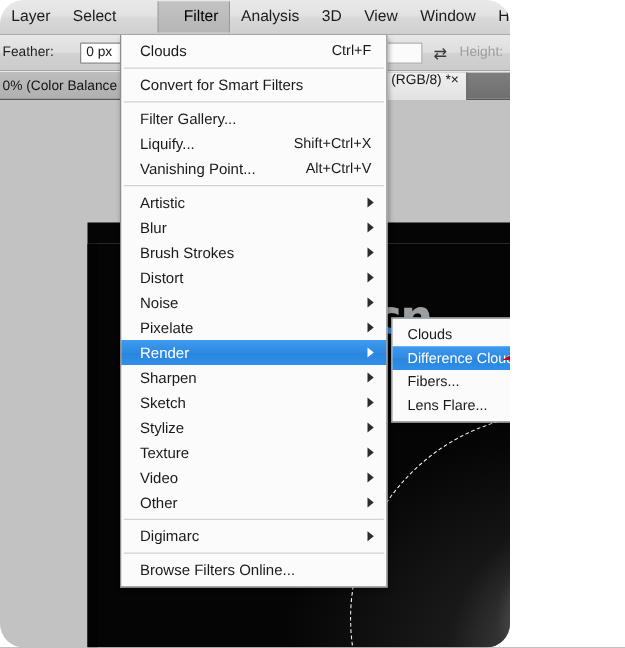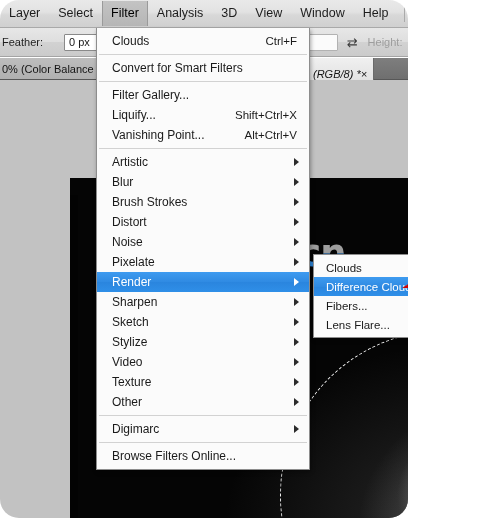--- a/index.html
+++ b/index.html
@@ -41,8 +41,9 @@
     background: linear-gradient(to bottom,#c3c3c3,#b6b6b6);
     border-left: 1px solid #9a9a9a;
     border-right: 1px solid #9a9a9a;
-    padding-left: 8px; padding-right: 8px;
+    padding-left: 20px; padding-right: 8px;
     color: #000;
+    margin-left: 24px;
   }
   .menubar-sep {
     width: 1px; height: 17px;

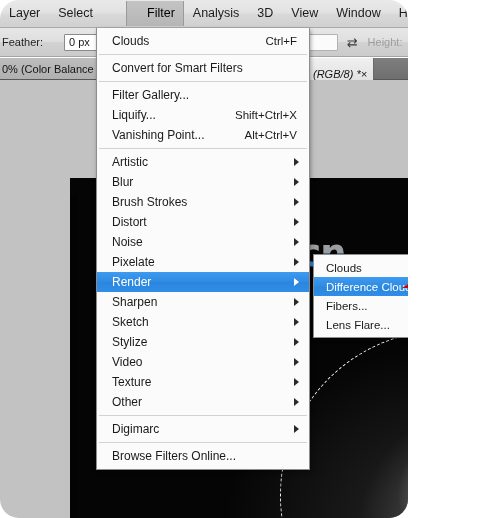--- a/index.html
+++ b/index.html
@@ -358,7 +358,7 @@
     <div style="flex:1"></div>
   </div>
 
-  <div style="position:absolute;left:305px;top:58px;height:22px;background:linear-gradient(to bottom,#f0f0f0,#e2e2e2);border-right:1px solid #6a6a6a;display:flex;align-items:flex-end;padding:0 6px 0 8px;font-size:11px;color:#141414;white-space:nowrap;z-index:5;font-style:italic;">
+  <div style="position:absolute;left:305px;top:58px;height:22px;background:linear-gradient(to bottom,#f0f0f0,#e2e2e2);border-right:1px solid #6a6a6a;display:flex;align-items:flex-start;padding:0 6px 0 8px;font-size:11px;color:#141414;white-space:nowrap;z-index:5;">
     <span>(RGB/8) *</span>
     <span class="close-x">×</span>
   </div>

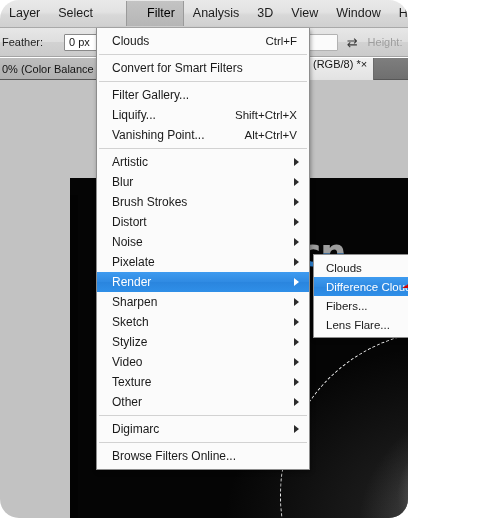--- a/index.html
+++ b/index.html
@@ -434,11 +434,11 @@
         <span class="arrow"></span>
       </div>
       <div class="mi">
+        <span class="label">Texture</span>
+        <span class="arrow"></span>
+      </div>
+      <div class="mi">
         <span class="label">Video</span>
-        <span class="arrow"></span>
-      </div>
-      <div class="mi">
-        <span class="label">Texture</span>
         <span class="arrow"></span>
       </div>
       <div class="mi">

